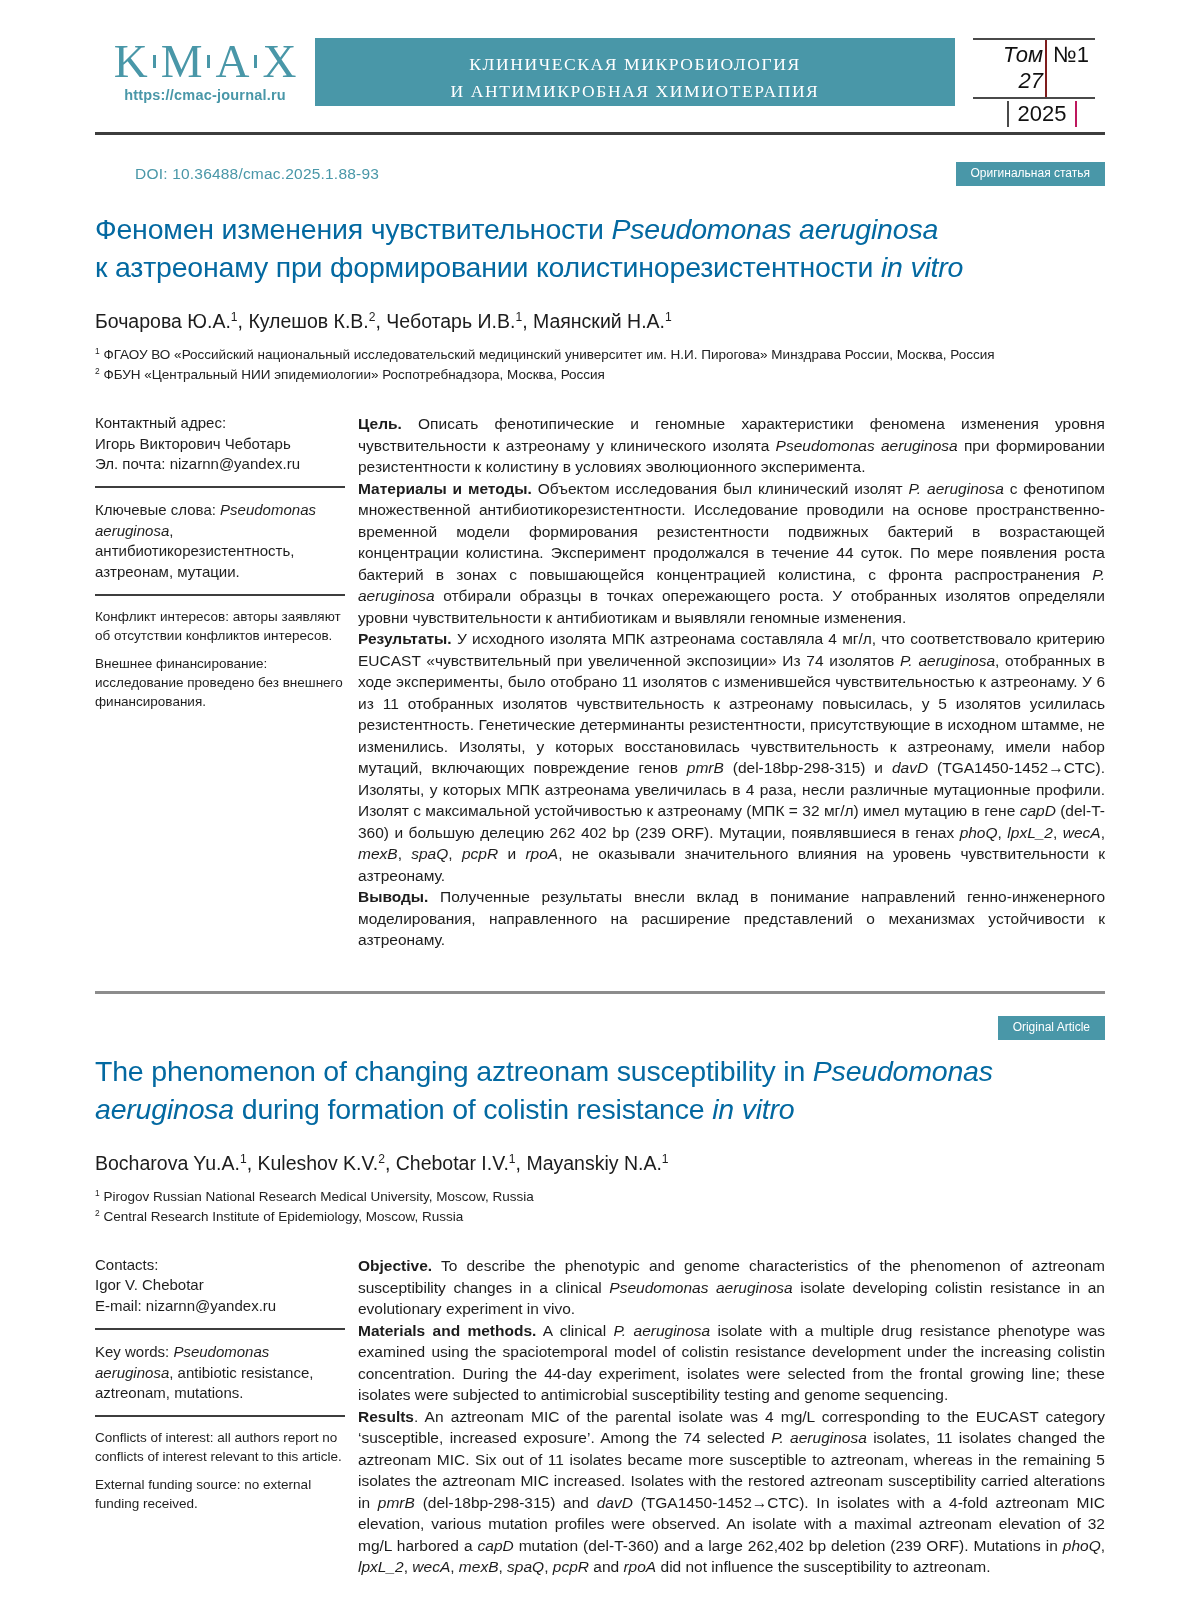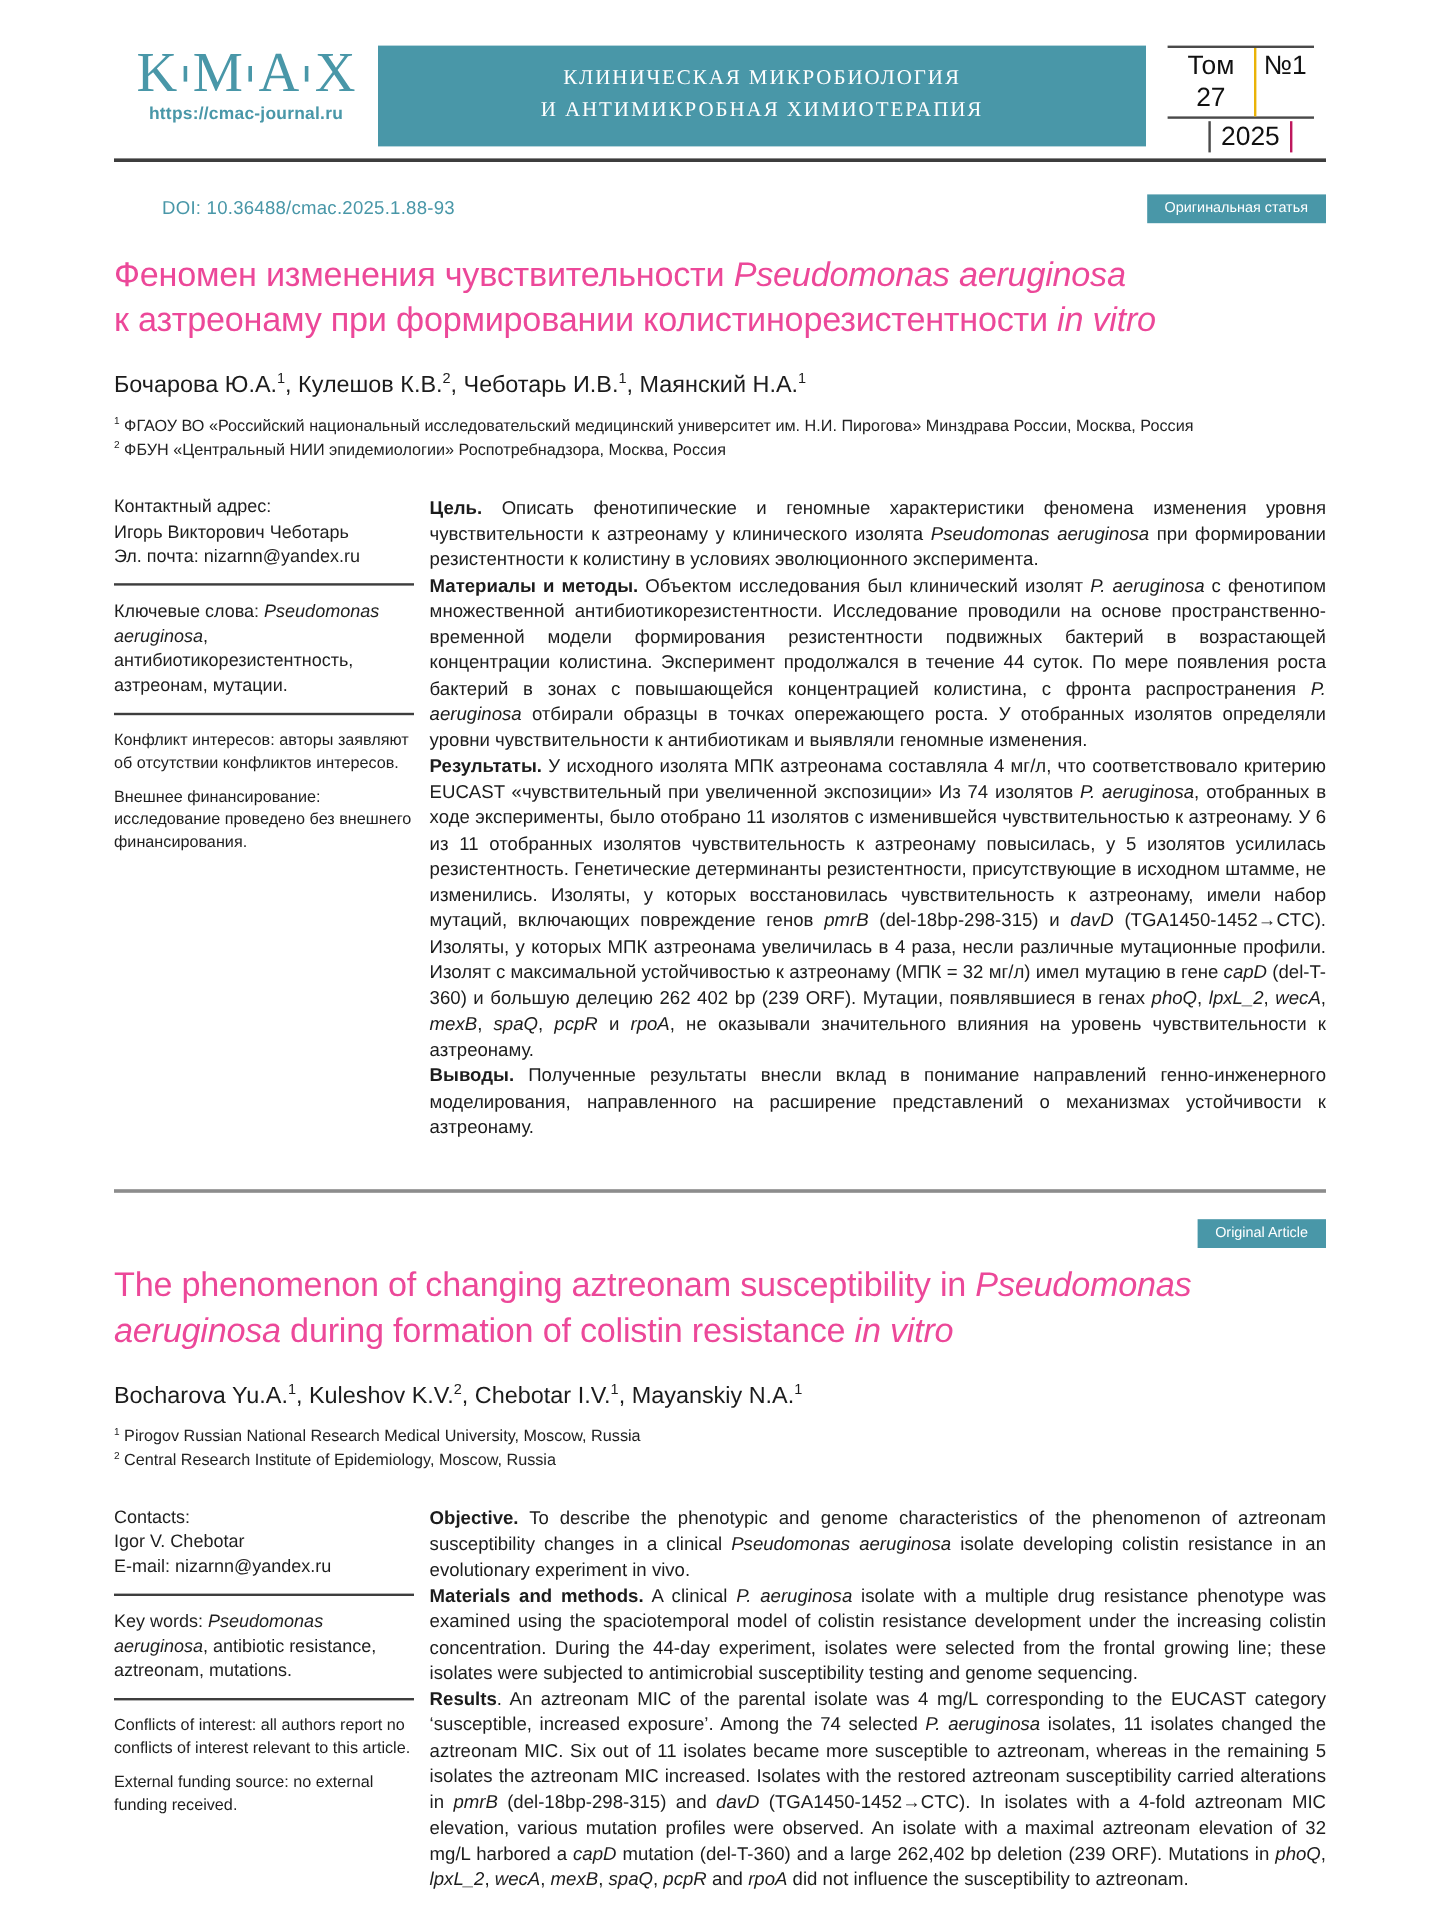--- a/index.html
+++ b/index.html
@@ -21,7 +21,7 @@
   .banner{
     width:640px;flex:none;box-sizing:border-box;background:#4997a8;color:#ffffff;
     text-align:center;font-family:"Liberation Serif",serif;font-size:17.5px;
-    letter-spacing:1.6px;font-weight:500;padding:13px 0 12px;line-height:1.55;height:84px;
+    letter-spacing:1.6px;font-weight:500;padding:13px 0 12px;line-height:1.55;height:68px;
   }
   .volbox{width:122px;flex:none;margin-left:18px;font-size:22px;color:#111;}
   .vol-r1{display:flex;border-top:2px solid #4a4a4a;border-bottom:2px solid #4a4a4a;}

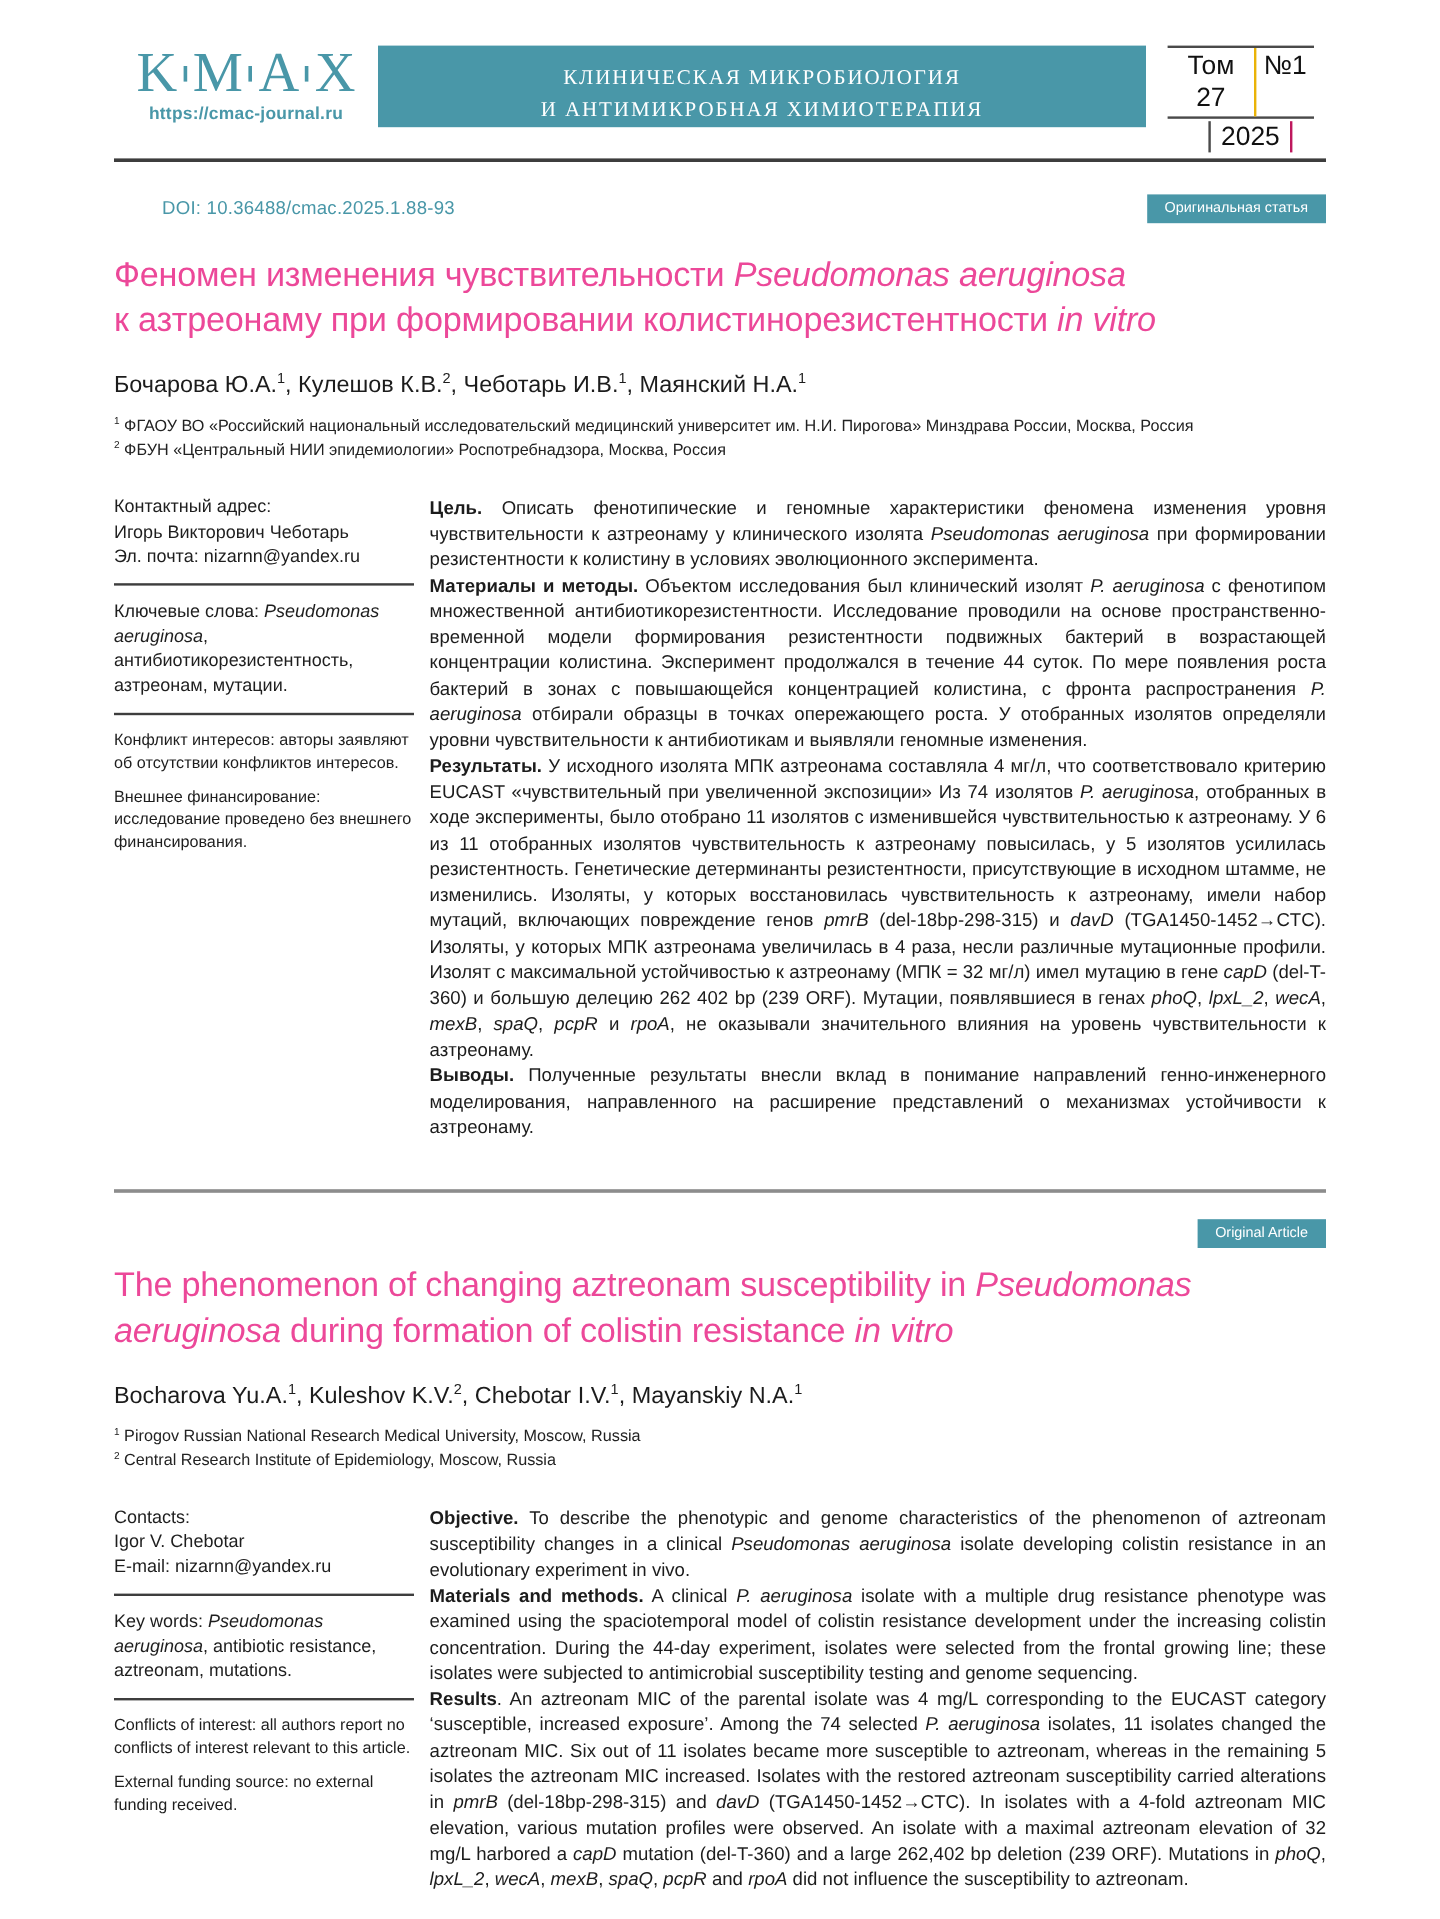--- a/index.html
+++ b/index.html
@@ -25,7 +25,7 @@
   }
   .volbox{width:122px;flex:none;margin-left:18px;font-size:22px;color:#111;}
   .vol-r1{display:flex;border-top:2px solid #4a4a4a;border-bottom:2px solid #4a4a4a;}
-  .vol-c1{flex:1.55;text-align:center;border-right:2px solid #eab308;padding:2px 2px 3px;}
+  .vol-c1{flex:1.55;text-align:right;border-right:2px solid #7f1d1d;padding:2px 2px 3px;font-style:italic;}
   .vol-c2{flex:1;text-align:center;padding:2px 2px 3px;}
   .vol-r2{display:flex;justify-content:center;padding-top:2px;}
   .vol-year{border-left:2px solid #4a4a4a;border-right:2px solid #be185d;padding:0 9px;margin-left:16px;}

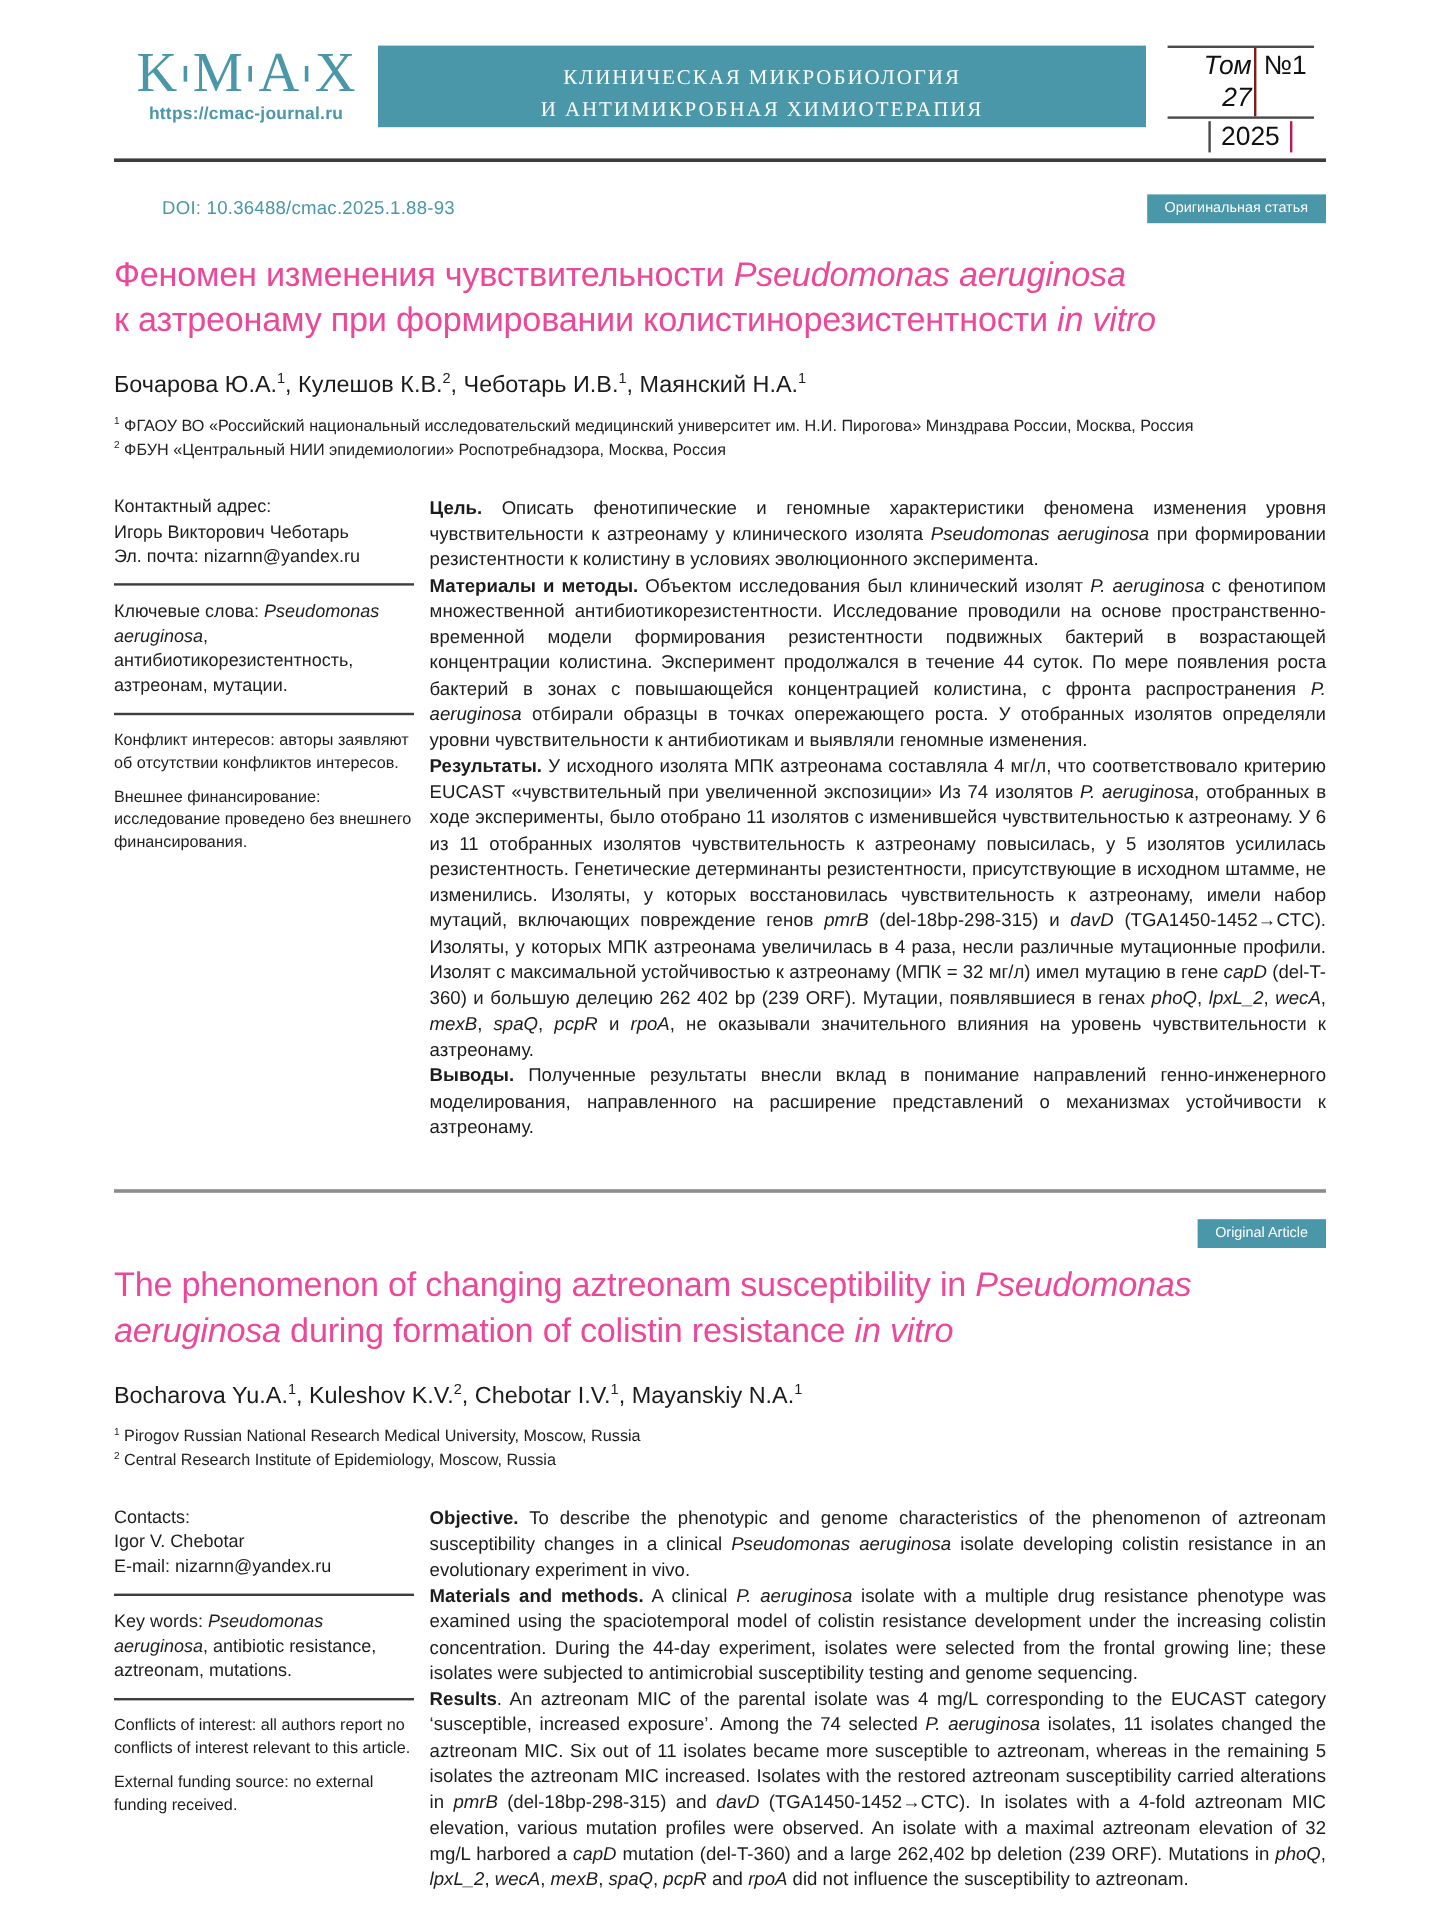--- a/index.html
+++ b/index.html
@@ -35,7 +35,7 @@
   .doi{color:#4997a8;font-size:15.5px;letter-spacing:.2px;margin-left:40px;}
   .badge{background:#4997a8;color:#fff;font-size:12px;padding:4px 15px 6px;}
   
-  .title{margin-top:25px;font-size:28.5px;line-height:1.33;color:#ec4899;letter-spacing:-.2px;}
+  .title{margin-top:25px;font-size:28.5px;line-height:1.33;color:#0369a1;letter-spacing:-.2px;}
   .authors{margin-top:23px;font-size:19.5px;}
   .affils{margin-top:12px;font-size:13.5px;line-height:1.5;color:#222;}
   

